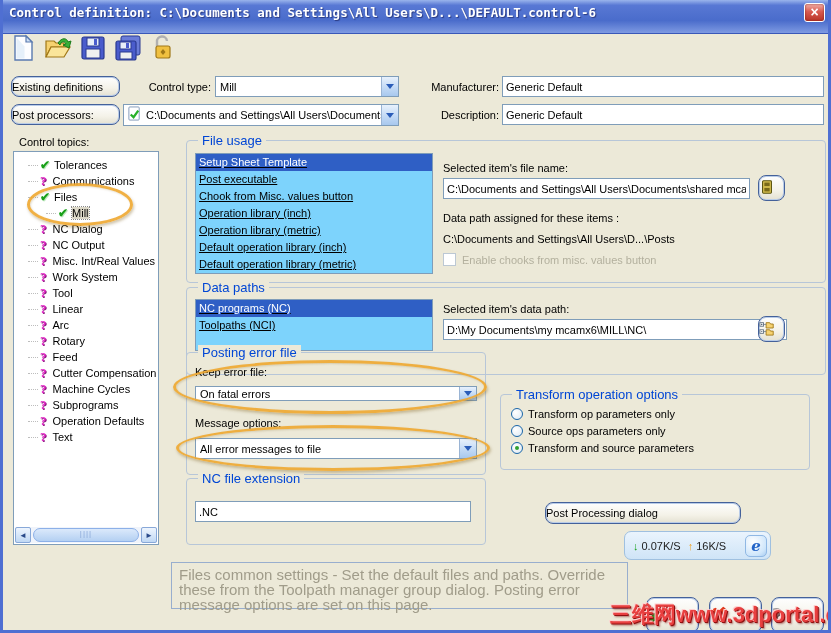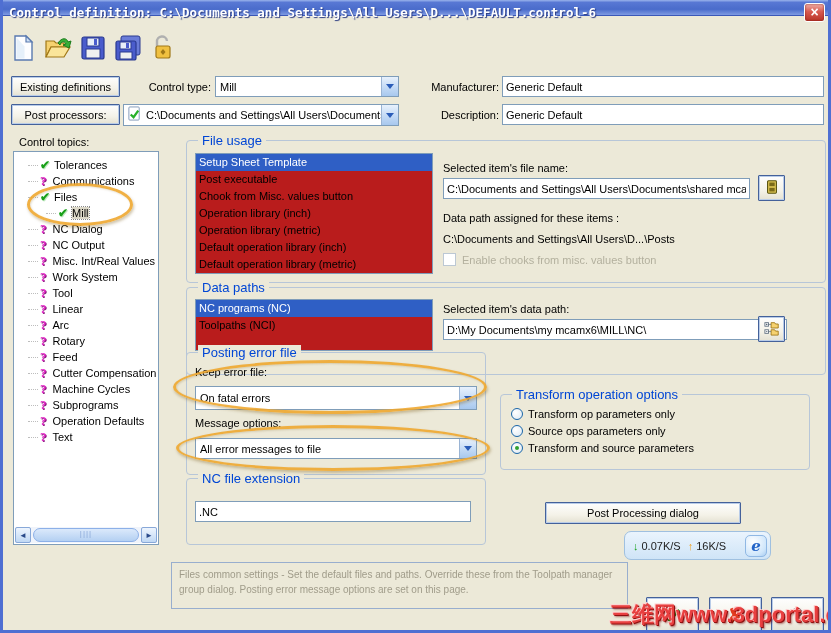--- a/index.html
+++ b/index.html
@@ -10,7 +10,7 @@
   }
   
   #titlebar {
-    position:absolute; left:-3px; top:0; width:831px; height:16px;
+    position:absolute; left:-3px; top:0; width:831px; height:34px;
     background:linear-gradient(180deg,#9ab4ec 0%,#5878d4 16%,#4a6ccb 62%,#7e9ae2 100%);
     border-bottom:1px solid #3a58b8;
   }

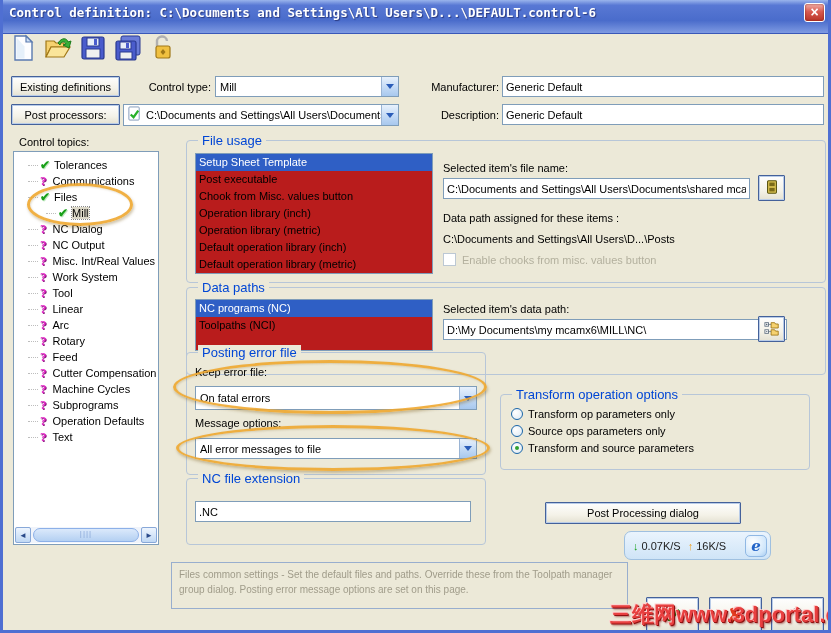--- a/index.html
+++ b/index.html
@@ -32,8 +32,8 @@
   
   .xp-btn {
     position:absolute; background:linear-gradient(180deg,#fefefe 0%,#f4f2e8 60%,#e4e1d2 100%);
-    border:1px solid #44619a; border-radius:1px; box-shadow:inset 0 0 0 1px #b9cce8;
-    font-size:11px; color:#000; text-align:center; cursor:pointer;
+    border:1px solid #44619a; border-radius:8px; box-shadow:inset 0 0 0 1px #b9cce8;
+    font-size:11px; color:#000; text-align:left; cursor:pointer;
   }
   .label { position:absolute; font-size:11px; color:#000; white-space:nowrap; }
   .field {

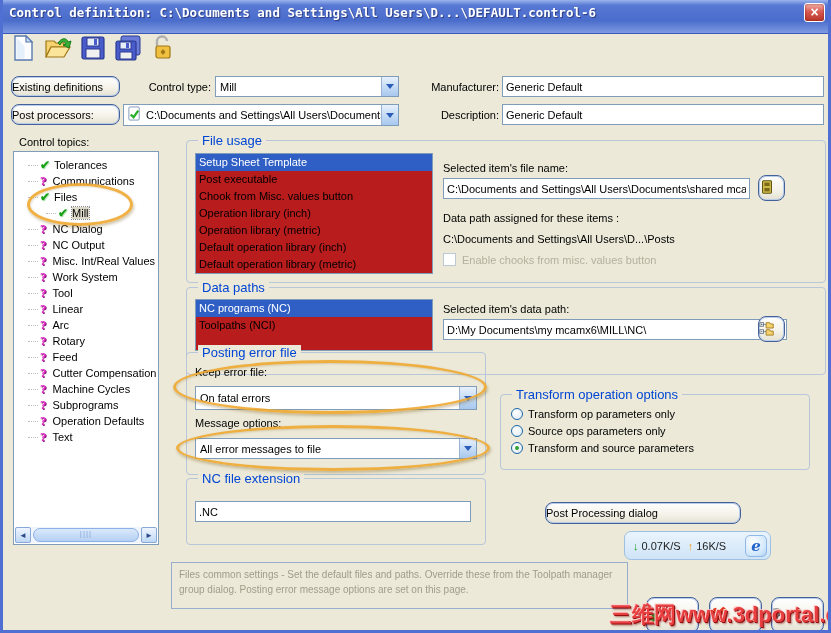--- a/index.html
+++ b/index.html
@@ -55,7 +55,7 @@
     position:absolute; left:11px; top:-8px; background:#ece9d8; padding:0 4px;
     font-size:13px; color:#0046d5; white-space:nowrap;
   }
-  .listbox { position:absolute; background:#b91c1c; border:1px solid #7f9db9; overflow:hidden; }
+  .listbox { position:absolute; background:#7dd3fc; border:1px solid #7f9db9; overflow:hidden;text-decoration:underline; }
   .lb-item { font-size:11px; height:17px; line-height:17px; padding:0 3px; white-space:nowrap; cursor:default; }
   .lb-item.selected { background:#2f5fc5; color:#fff; }
   

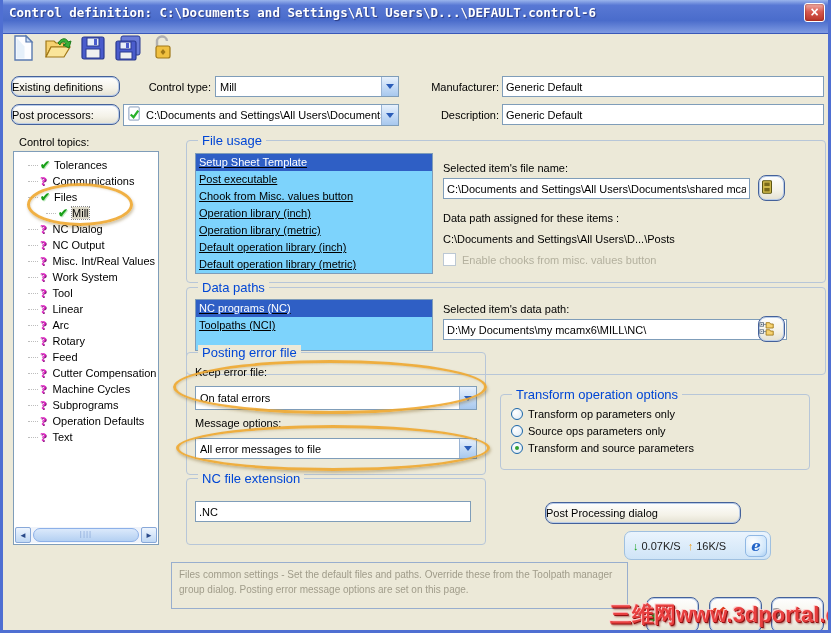--- a/index.html
+++ b/index.html
@@ -355,7 +355,7 @@
   <div class="groupbox" style="left:183px;top:352px;width:300px;height:123px;">
     <span class="group-caption">Posting error file</span>
     <span class="label" style="left:8px;top:13px;">Keep error file:</span>
-    <div class="combo" style="left:8px;top:33px;width:282px;height:24px;">
+    <div class="combo" style="left:8px;top:33px;width:282px;height:15px;">
       <span class="txt">On fatal errors</span>
       <span class="arrow-btn">
           <span class="chevron"></span>

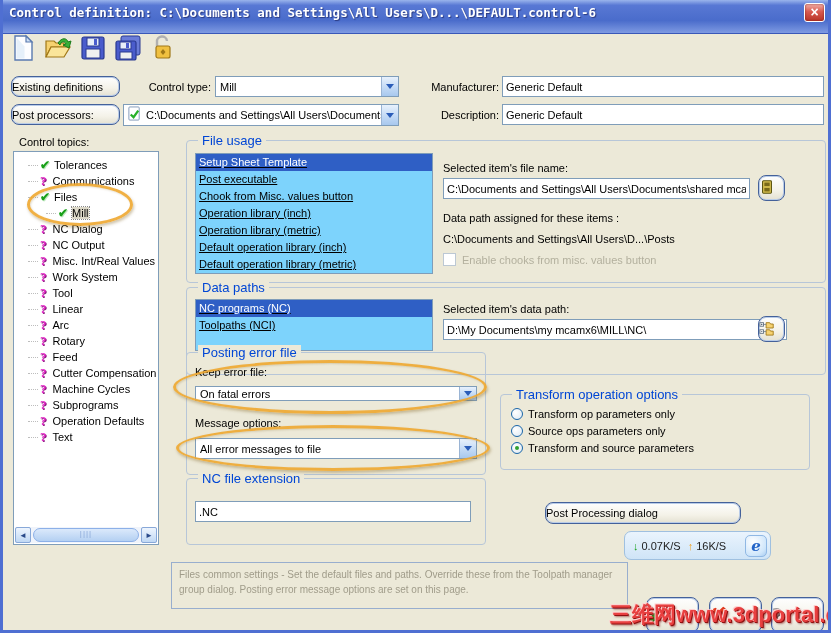--- a/index.html
+++ b/index.html
@@ -108,7 +108,7 @@
   #status-box {
     position:absolute; left:168px; top:562px; width:457px; height:47px;
     border:1px solid #98aece; background:#ece9d8; padding:4px 7px;
-    font-size:10px; line-height:15px; color:#a09c8a;
+    font-size:15px; line-height:15px; color:#a09c8a;
   }
   .footer-btn { position:absolute; top:597px; width:53px; height:36px; font-size:18px; line-height:30px; z-index:20; }
   .glyph-ok { color:#28a828; font-weight:bold; text-shadow:1px 1px 0 #1a701a; font-size:20px; }

